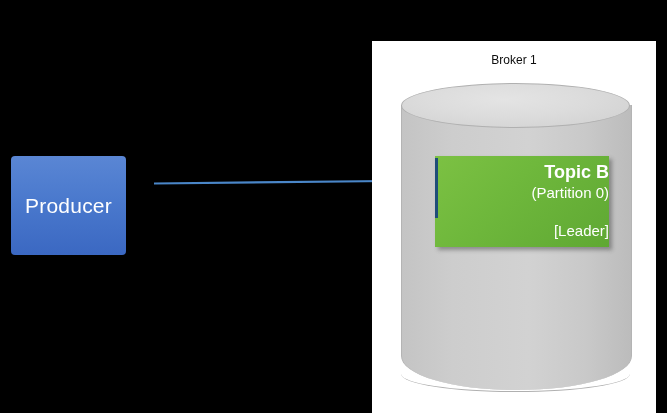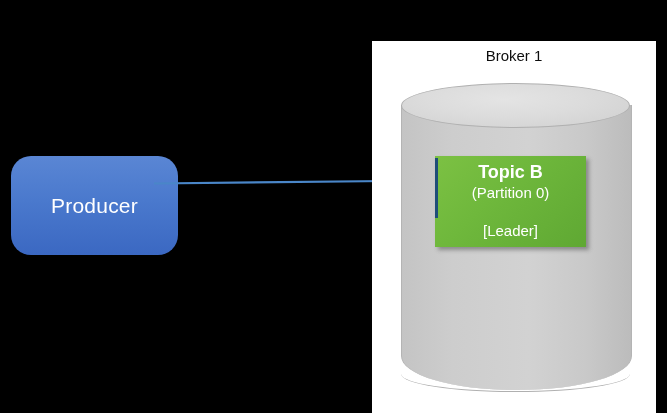--- a/index.html
+++ b/index.html
@@ -63,11 +63,11 @@
   .broker-title {
     position: absolute;
     left: 0;
-    top: 6px;
+    top: 12px;
     width: 284px;
     text-align: center;
     color: #0d0d0d;
-    font-size: 15px;
+    font-size: 12px;
     font-family: "Liberation Sans", sans-serif;
   }
 

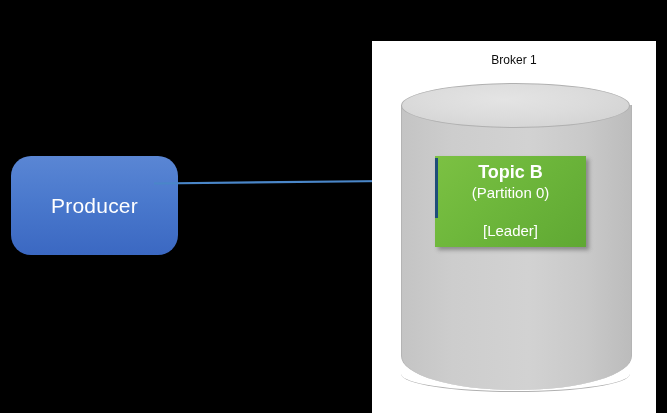--- a/index.html
+++ b/index.html
@@ -117,13 +117,13 @@
     position: absolute;
     left: 63px;  
     top: 115px;  
-    width: 151px;
+    width: 174px;
     height: 91px;
     background: linear-gradient(135deg, #7cc143 0%, #6fb83c 40%, #5fa833 100%);
     box-shadow: 3px 3px 4px rgba(60,60,60,0.45);
     display: flex;
     flex-direction: column;
-    align-items: center;
+    align-items: flex-end;
     justify-content: center;
     color: #ffffff;
     text-align: center;

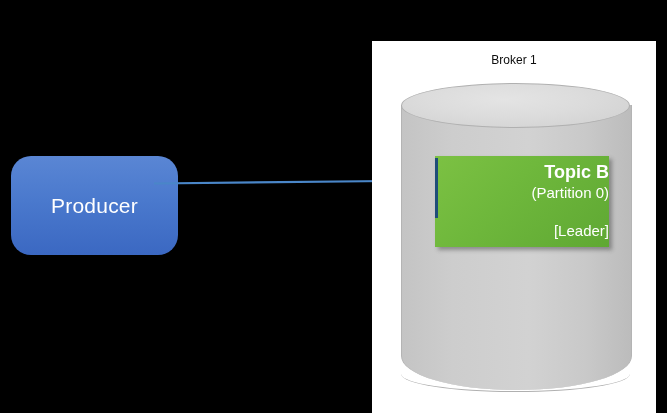--- a/index.html
+++ b/index.html
@@ -24,9 +24,9 @@
     position: absolute;
     left: 11px;
     top: 156px;
-    width: 167px;
+    width: 115px;
     height: 99px;
-    border-radius: 20px;
+    border-radius: 4px;
     background: linear-gradient(180deg, #5a86d4 0%, #4a79cd 45%, #3b68c2 100%);
     box-shadow: 0 1px 2px rgba(0,0,0,0.35);
     display: flex;

